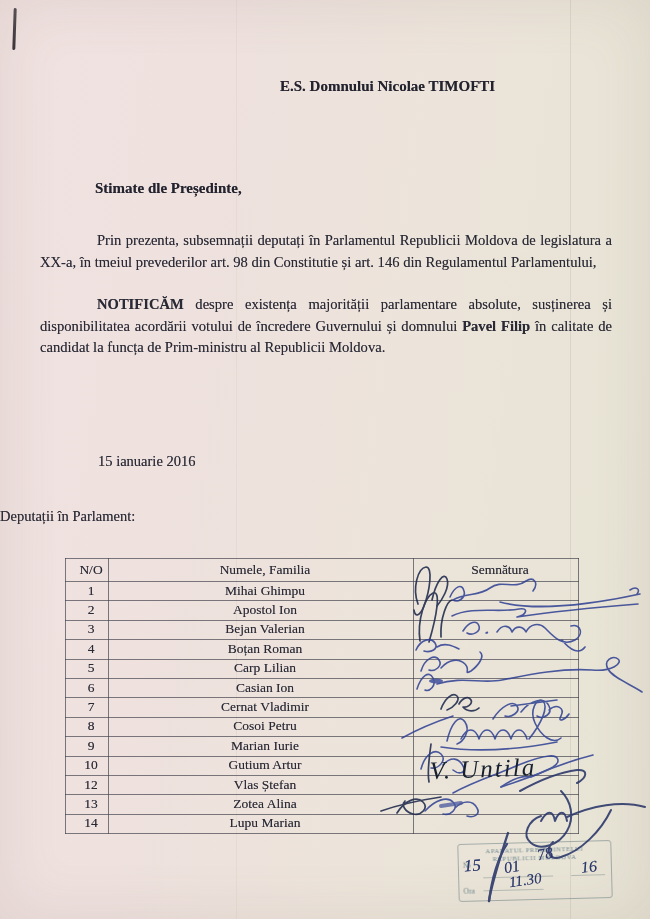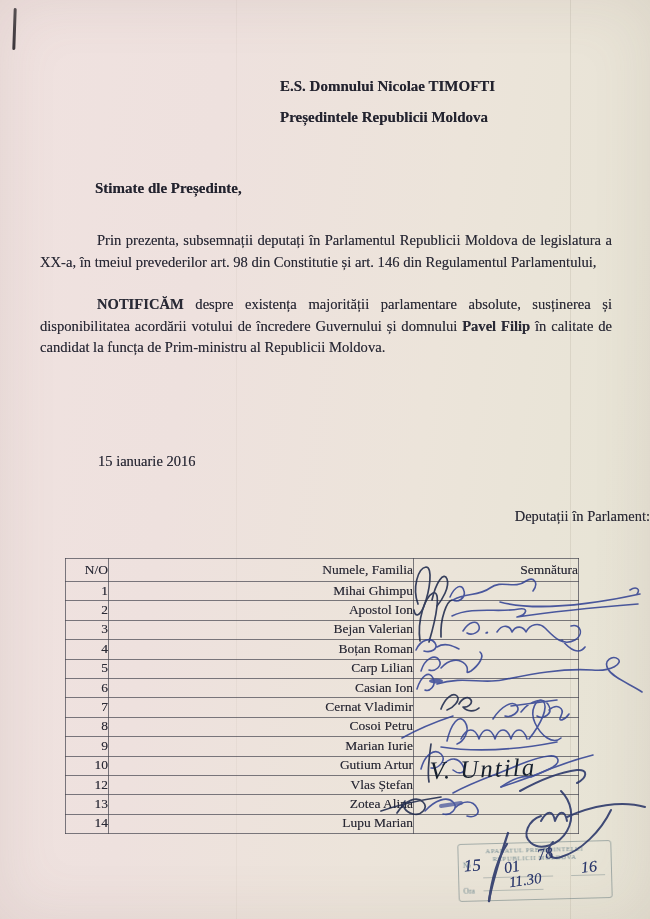--- a/index.html
+++ b/index.html
@@ -65,7 +65,6 @@
 
   <div class="txt recipient">
     <div>E.S. Domnului Nicolae TIMOFTI</div>
-    <div>Președintele Republicii Moldova</div>
   </div>
 
   <div class="txt salutation">Stimate dle Președinte,</div>

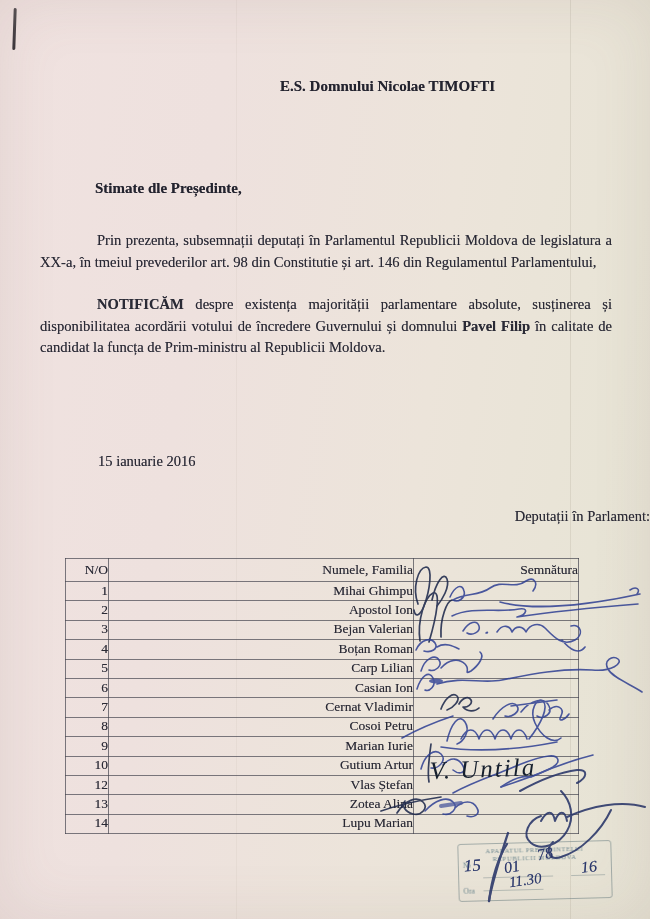--- a/index.html
+++ b/index.html
@@ -20,7 +20,7 @@
         text-align:justify;text-indent:57px;}
   .p1{top:230px;} .p2{top:294px;} .p3{top:361px;}
   .date-line{left:98px;top:453px;font-size:14.5px;}
-  .caption{left:0;top:508px;width:650px;text-align:right;font-size:14.5px;}
+  .caption{left:0;top:508px;width:650px;text-align:left;font-size:14.5px;}
   table.deputies{position:absolute;left:65px;top:558px;width:513px;
         border-collapse:collapse;table-layout:fixed;font-size:13.5px;color:#2a2a35;}
   table.deputies col.c-no{width:43px;} table.deputies col.c-name{width:305px;}

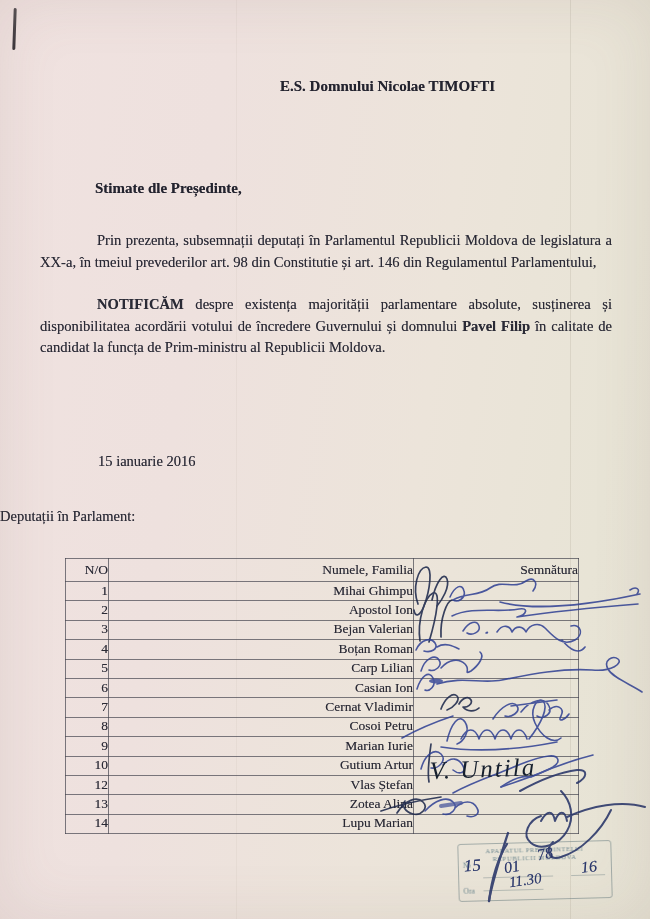--- a/index.html
+++ b/index.html
@@ -26,7 +26,7 @@
   table.deputies col.c-no{width:43px;} table.deputies col.c-name{width:305px;}
   table.deputies col.c-sig{width:165px;}
   table.deputies th,table.deputies td{border:1px solid rgba(70,70,80,.7);
-        font-weight:normal;padding:0 0 1px 8px;text-align:right;
+        font-weight:normal;padding:0 0 1px 8px;text-align:center;
         text-shadow:0 0 .5px rgba(40,40,60,.5);overflow:visible;white-space:nowrap;}
   table.deputies thead th{height:21px;}
   table.deputies td{height:17.4px;}

